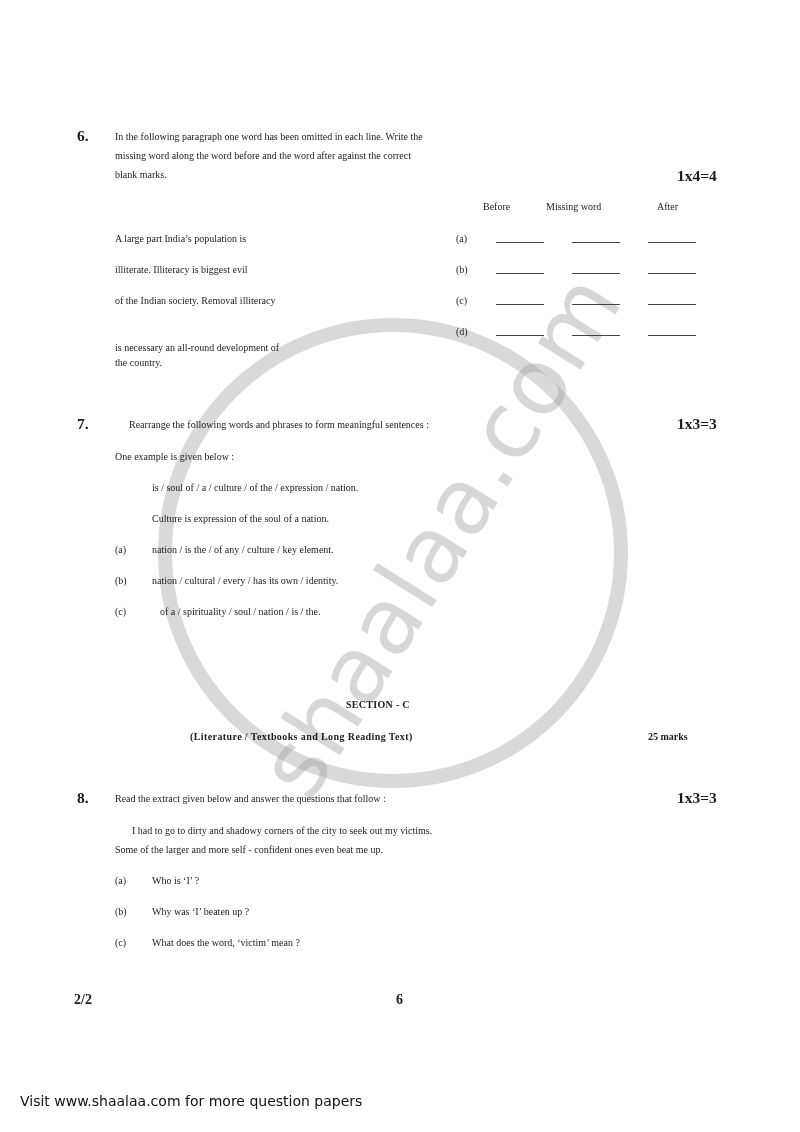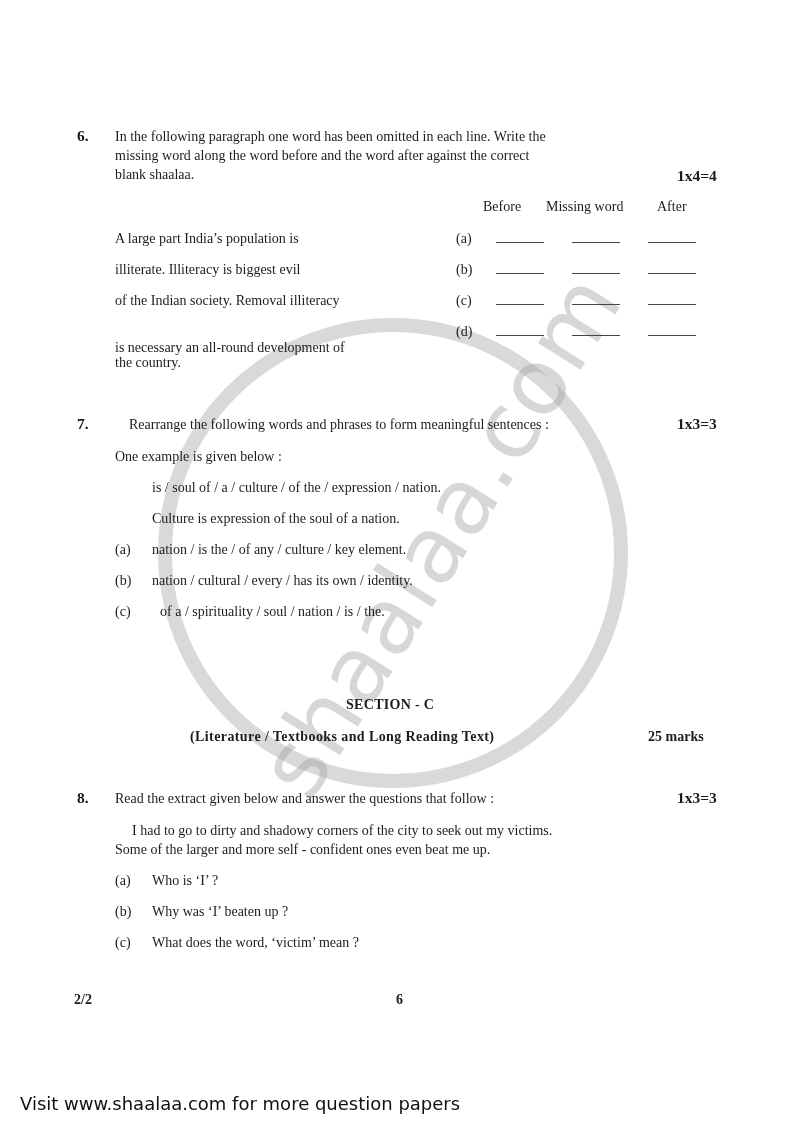--- a/index.html
+++ b/index.html
@@ -8,7 +8,7 @@
     font-family: "DejaVu Serif", "Liberation Serif", serif; color: #1a1a1a;
   }
   .abs { position: absolute; }
-  .txt { font-family: "Liberation Serif", serif; font-size: 14px; line-height: 19px; color: #1c1c1c; white-space: nowrap; }
+  .txt { font-family: "Liberation Serif", serif; font-size: 10px; line-height: 19px; color: #1c1c1c; white-space: nowrap; }
   .bold { font-weight: bold; }
   .qnum { position: absolute; left: 77px; font-family: "Liberation Serif", serif; font-weight: bold; font-size: 15.5px; }
   .marks { position: absolute; font-family: "Liberation Serif", serif; font-weight: bold; font-size: 15.5px; }

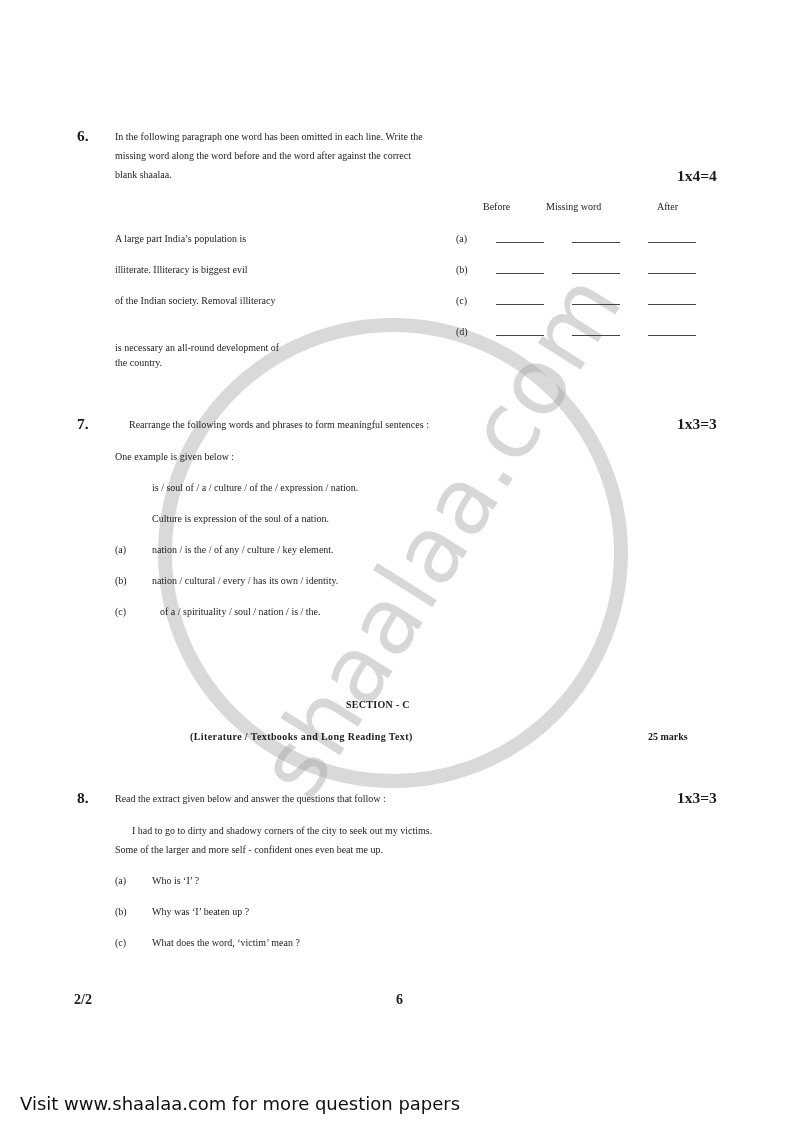--- a/index.html
+++ b/index.html
@@ -39,7 +39,7 @@
   <span class="qnum" style="top:127px;">6.</span>
   <div class="abs txt" style="left:115px; top:127px;">In the following paragraph one word has been omitted in each line.  Write the</div>
   <div class="abs txt" style="left:115px; top:146px;">missing word along the word before and the word after against the correct</div>
-  <div class="abs txt" style="left:115px; top:165px;">blank shaalaa.</div>
+  <div class="abs txt" style="left:115px; top:165px;">blank marks.</div>
   <span class="marks" style="left:677px; top:167px;">1x4=4</span>
 
   <div class="abs txt" style="left:483px; top:197px;">Before</div>

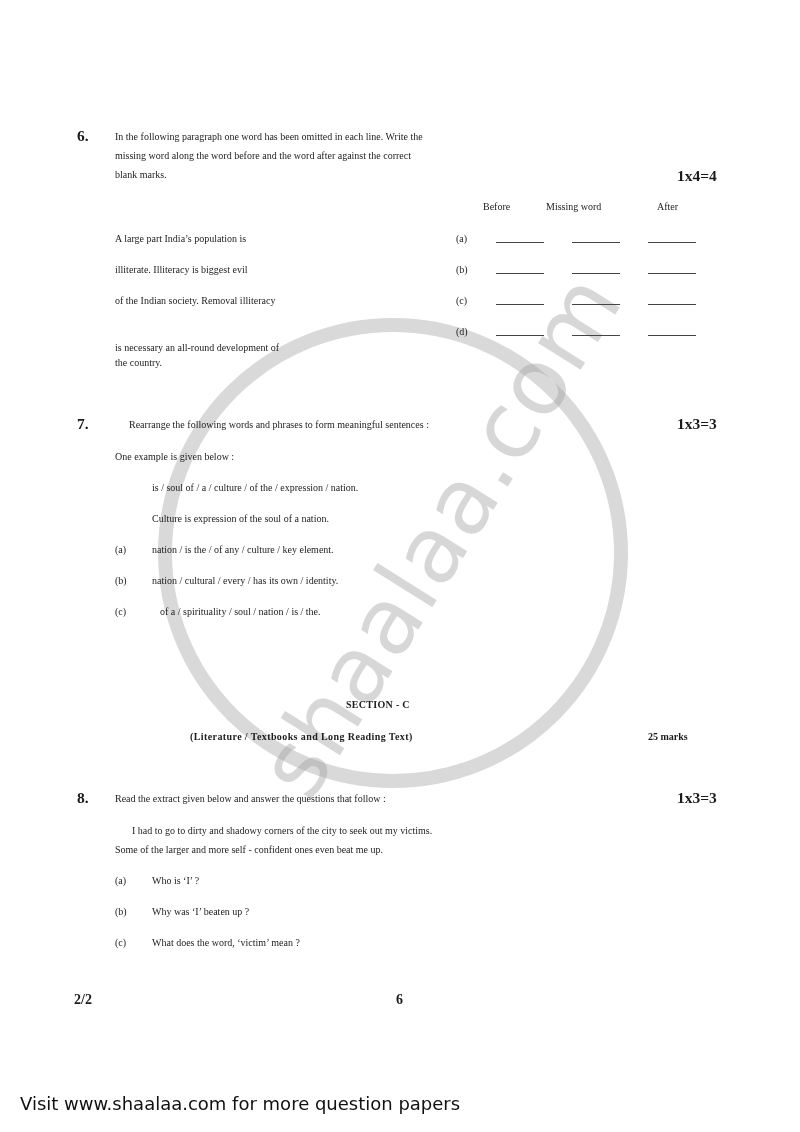--- a/index.html
+++ b/index.html
@@ -26,7 +26,7 @@
   }
   .footer-visit {
     position: absolute; left: 20px; top: 1093px; font-family: "DejaVu Sans", "Liberation Sans", sans-serif;
-    font-size: 18px; color: #111;
+    font-size: 14px; color: #111;
   }
 </style>
 </head>

